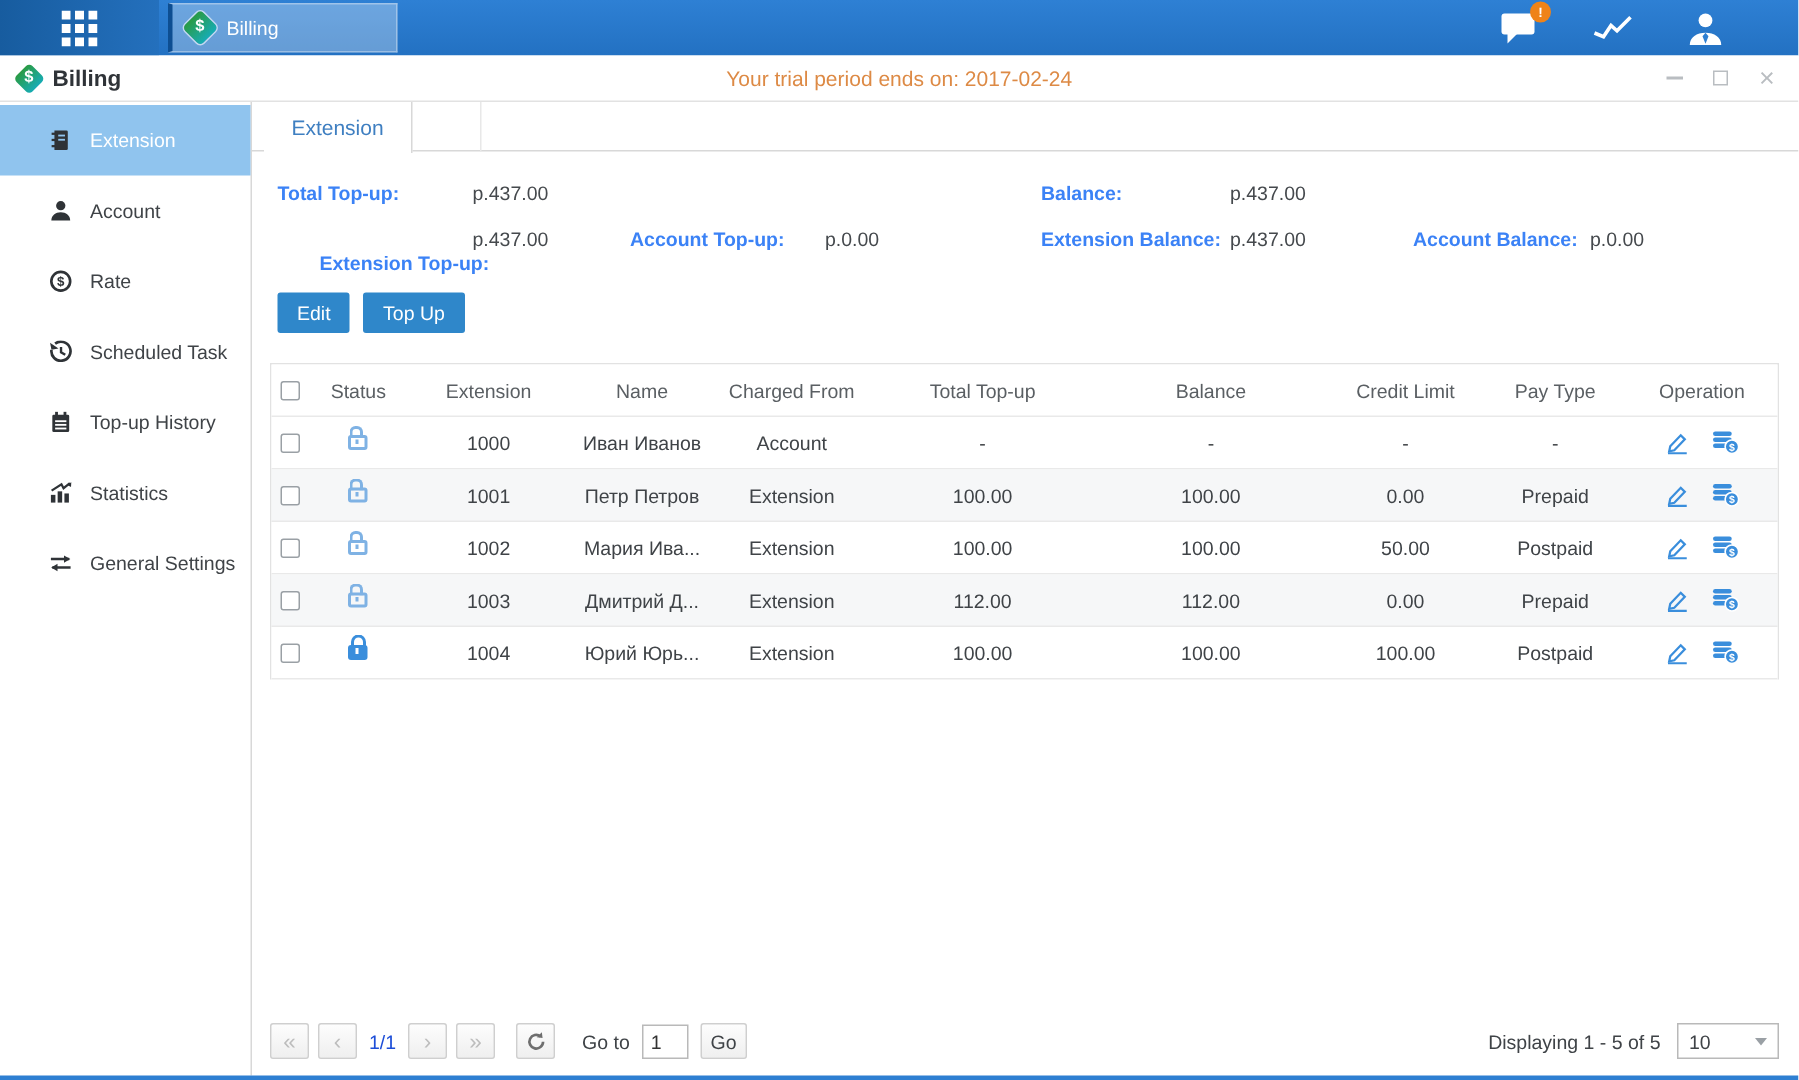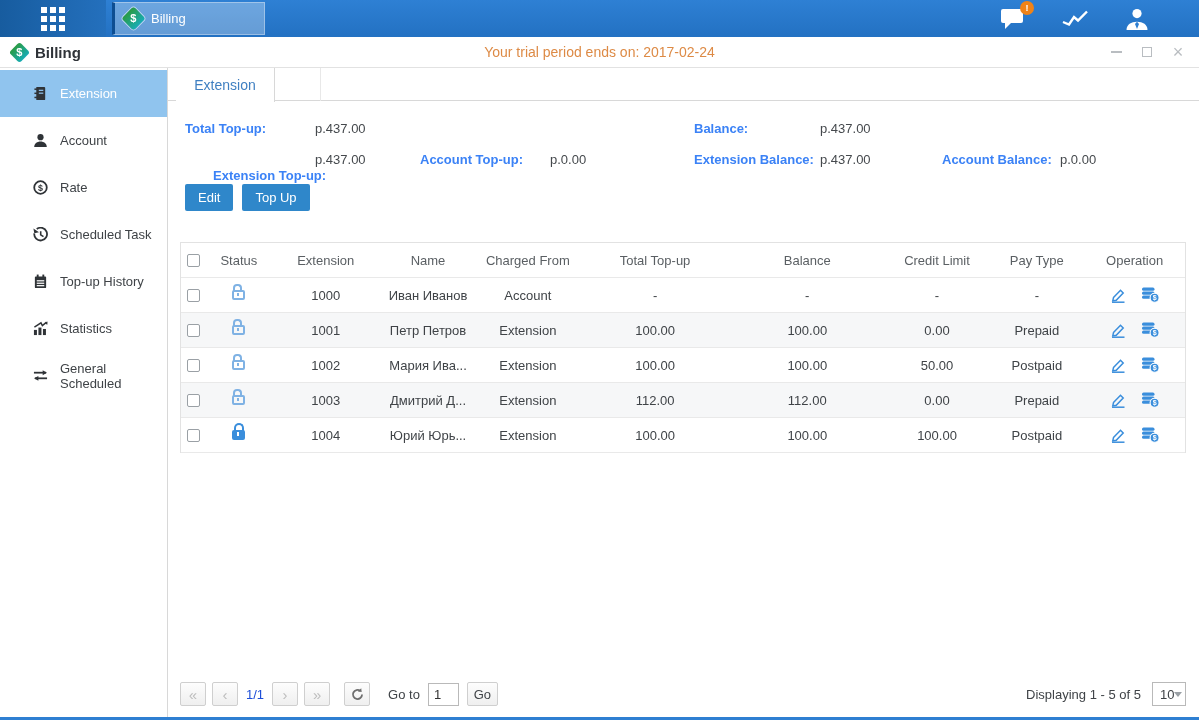--- a/index.html
+++ b/index.html
@@ -57,7 +57,7 @@
   .summary-label { position:absolute; font-weight:bold; color:#3b82f6; white-space:nowrap; }
   .summary-value { position:absolute; color:#45494d; white-space:nowrap; }
 
-  .actions { position:absolute; top:116px; left:17px; display:flex; gap:9px; }
+  .actions { position:absolute; top:127px; left:17px; display:flex; gap:9px; }
   .btn { background:#2f87ca; color:#fff; border:none; height:27px; padding:0 13px;
          font-size:13px; border-radius:2px; font-family:inherit; cursor:pointer; }
 

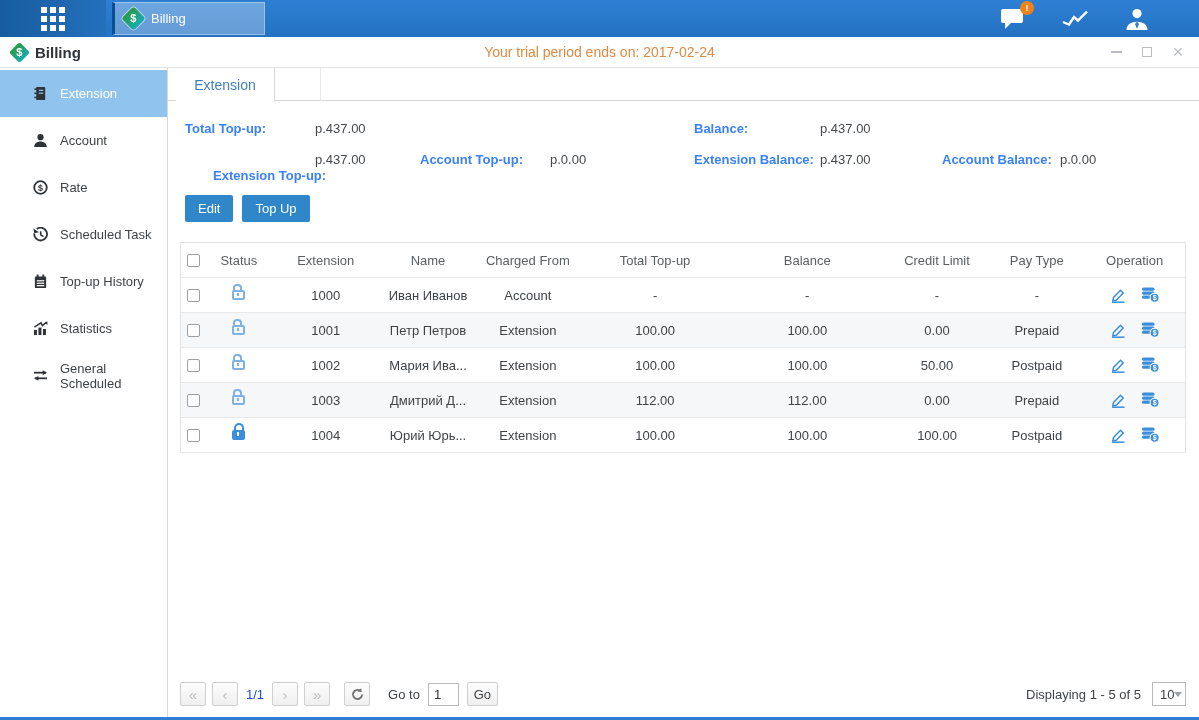--- a/index.html
+++ b/index.html
@@ -248,7 +248,7 @@
             <path d="M0.2 11 l4.5 -2.6 v5.2 z" fill="#2f3337" transform="translate(1 0)"></path>
           </svg>
       </span>
-      <span>General Scheduled</span>
+      <span>General Settings</span>
     </div>
   </div>
 

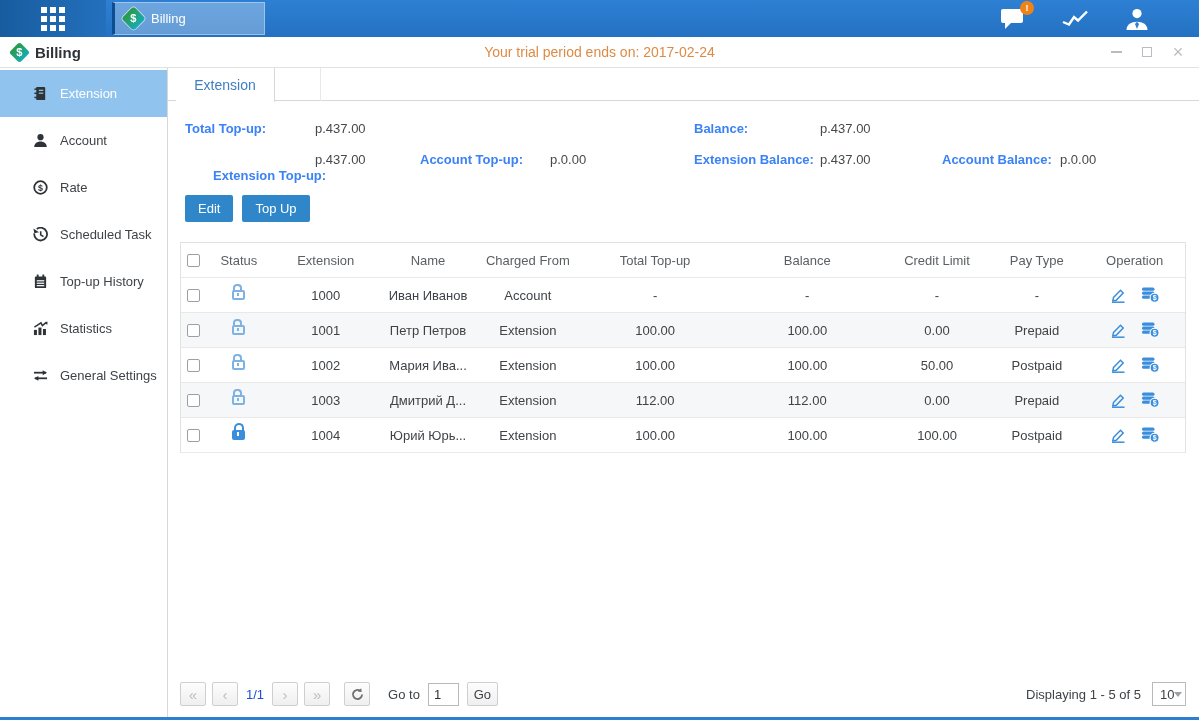--- a/index.html
+++ b/index.html
@@ -96,7 +96,7 @@
                 margin:0 8px; font-family:inherit; font-size:13px; color:#333; }
   .go-btn { width:31px; color:#3f4347; font-size:13px; }
   .paging-right { margin-left:auto; display:flex; align-items:center; gap:11px; color:#3f4347; }
-  .psize { width:34px; height:24px; border:1px solid #b9b9b9; display:flex; align-items:center;
+  .psize { width:68px; height:24px; border:1px solid #b9b9b9; display:flex; align-items:center;
            justify-content:space-between; padding:0 7px; cursor:pointer; background:#fff; }
   .tri-down { width:0; height:0; border-left:4.5px solid transparent; border-right:4.5px solid transparent;
               border-top:5.5px solid #9aa0a5; }

